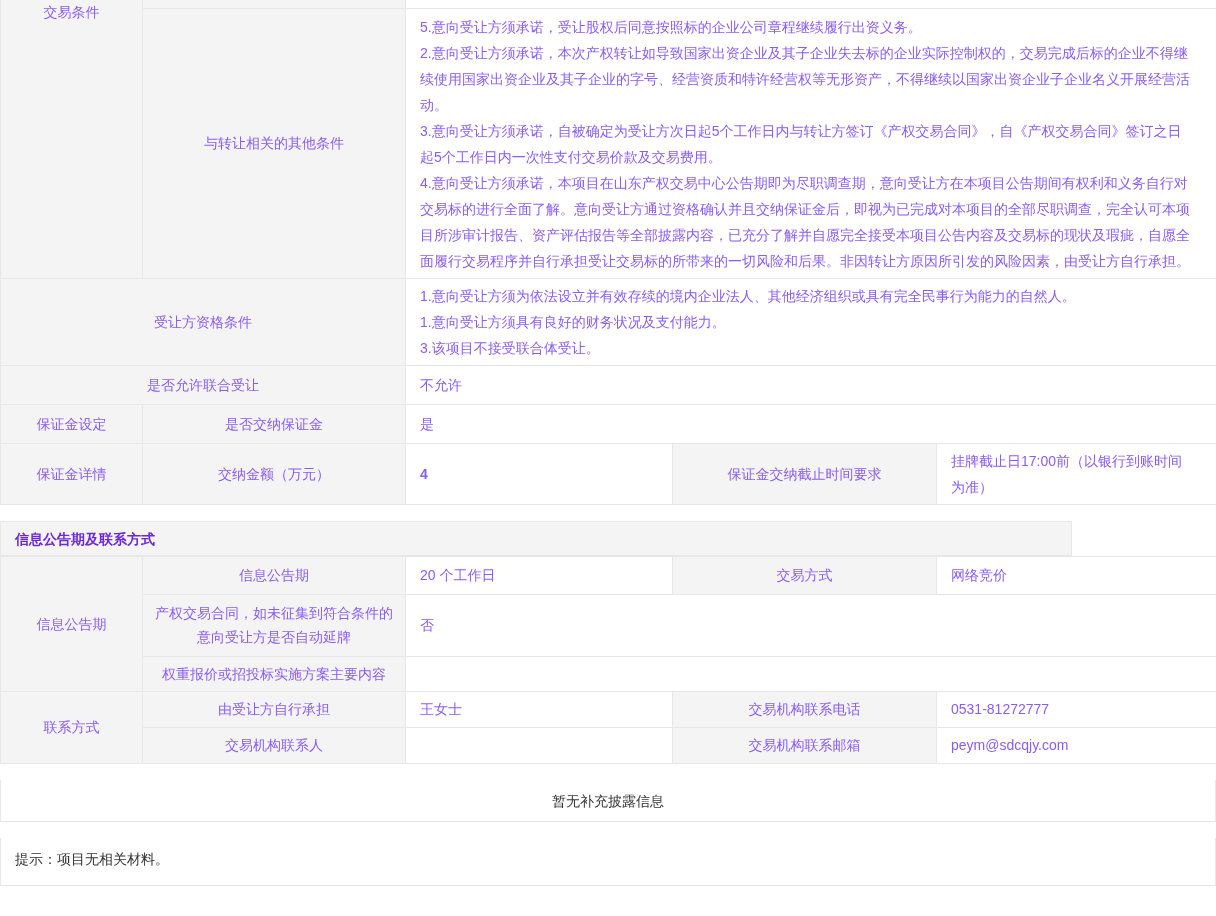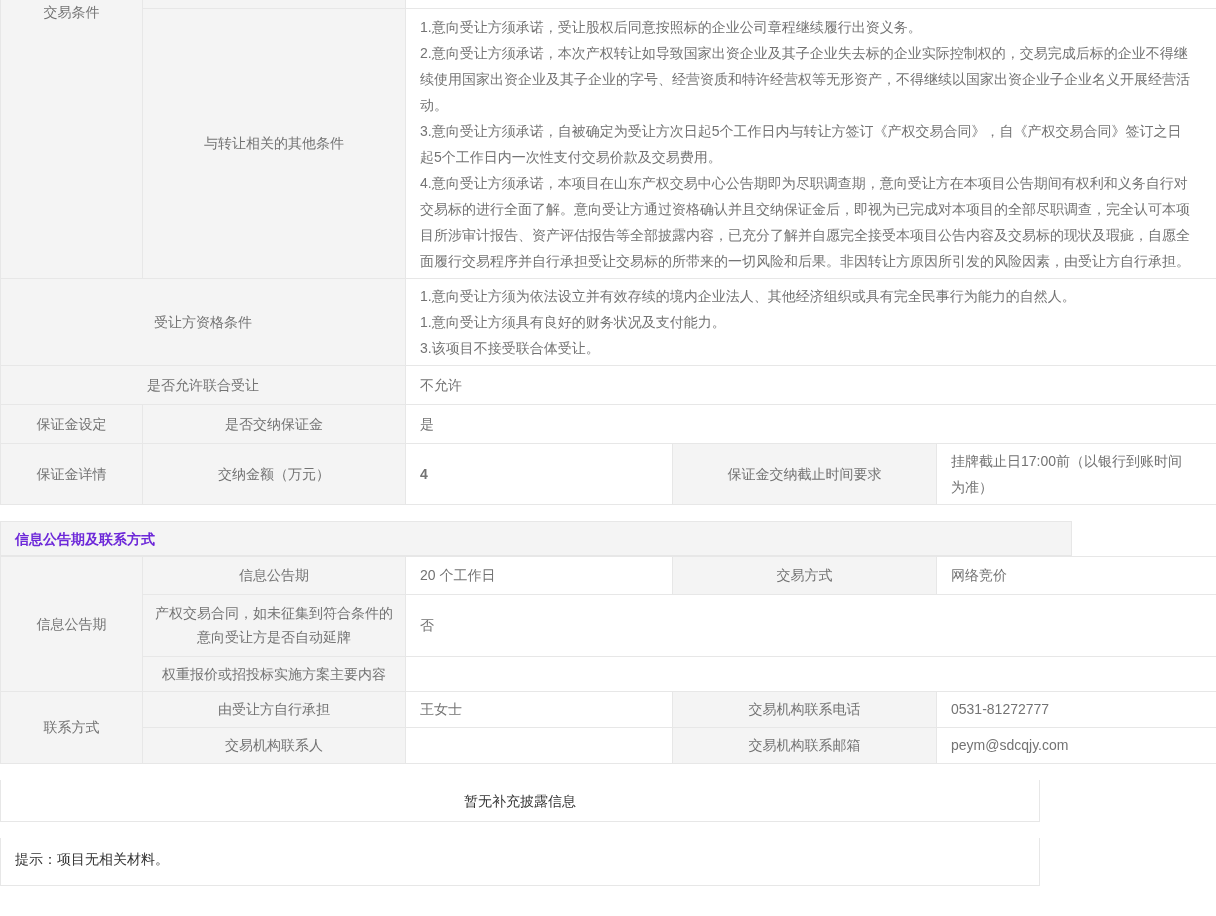--- a/index.html
+++ b/index.html
@@ -19,7 +19,7 @@
   table.grid td {
     border: 1px solid #e7e7e7;
     font-size: 14px;
-    color: #737373;
+    color: #8b5cf6;
     overflow: hidden;
   }
   

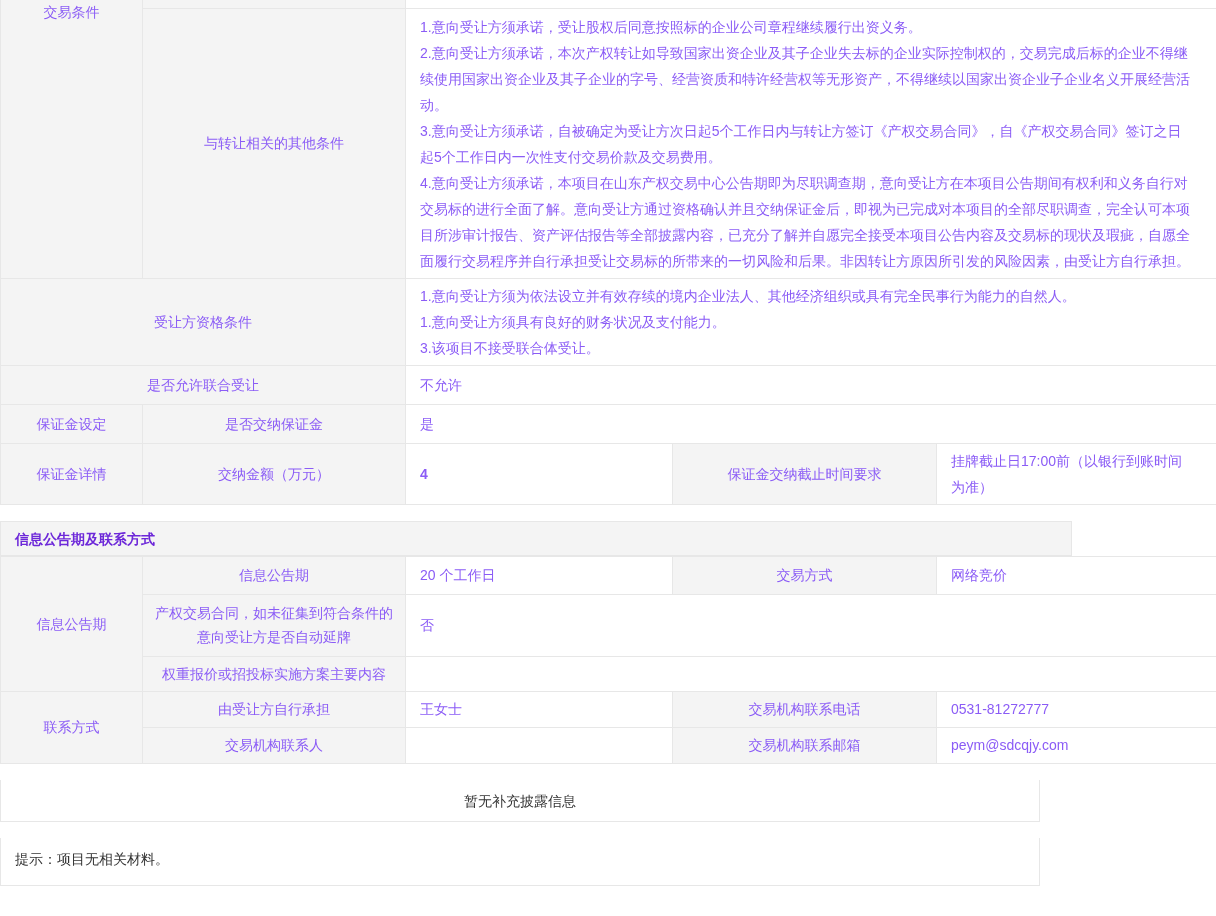--- a/index.html
+++ b/index.html
@@ -87,7 +87,7 @@
     <tr style="height:262px">
       <td class="lab">与转让相关的其他条件</td>
       <td class="val vtop" colspan="3">
-        <div class="clause">1.意向受让方须承诺，受让股权后同意按照标的企业公司章程继续履行出资义务。</div>
+        <div class="clause">5.意向受让方须承诺，受让股权后同意按照标的企业公司章程继续履行出资义务。</div>
         <div class="clause">2.意向受让方须承诺，本次产权转让如导致国家出资企业及其子企业失去标的企业实际控制权的，交易完成后标的企业不得继续使用国家出资企业及其子企业的字号、经营资质和特许经营权等无形资产，不得继续以国家出资企业子企业名义开展经营活动。</div>
         <div class="clause">3.意向受让方须承诺，自被确定为受让方次日起5个工作日内与转让方签订《产权交易合同》，自《产权交易合同》签订之日起5个工作日内一次性支付交易价款及交易费用。</div>
         <div class="clause">4.意向受让方须承诺，本项目在山东产权交易中心公告期即为尽职调查期，意向受让方在本项目公告期间有权利和义务自行对交易标的进行全面了解。意向受让方通过资格确认并且交纳保证金后，即视为已完成对本项目的全部尽职调查，完全认可本项目所涉审计报告、资产评估报告等全部披露内容，已充分了解并自愿完全接受本项目公告内容及交易标的现状及瑕疵，自愿全面履行交易程序并自行承担受让交易标的所带来的一切风险和后果。非因转让方原因所引发的风险因素，由受让方自行承担。</div>

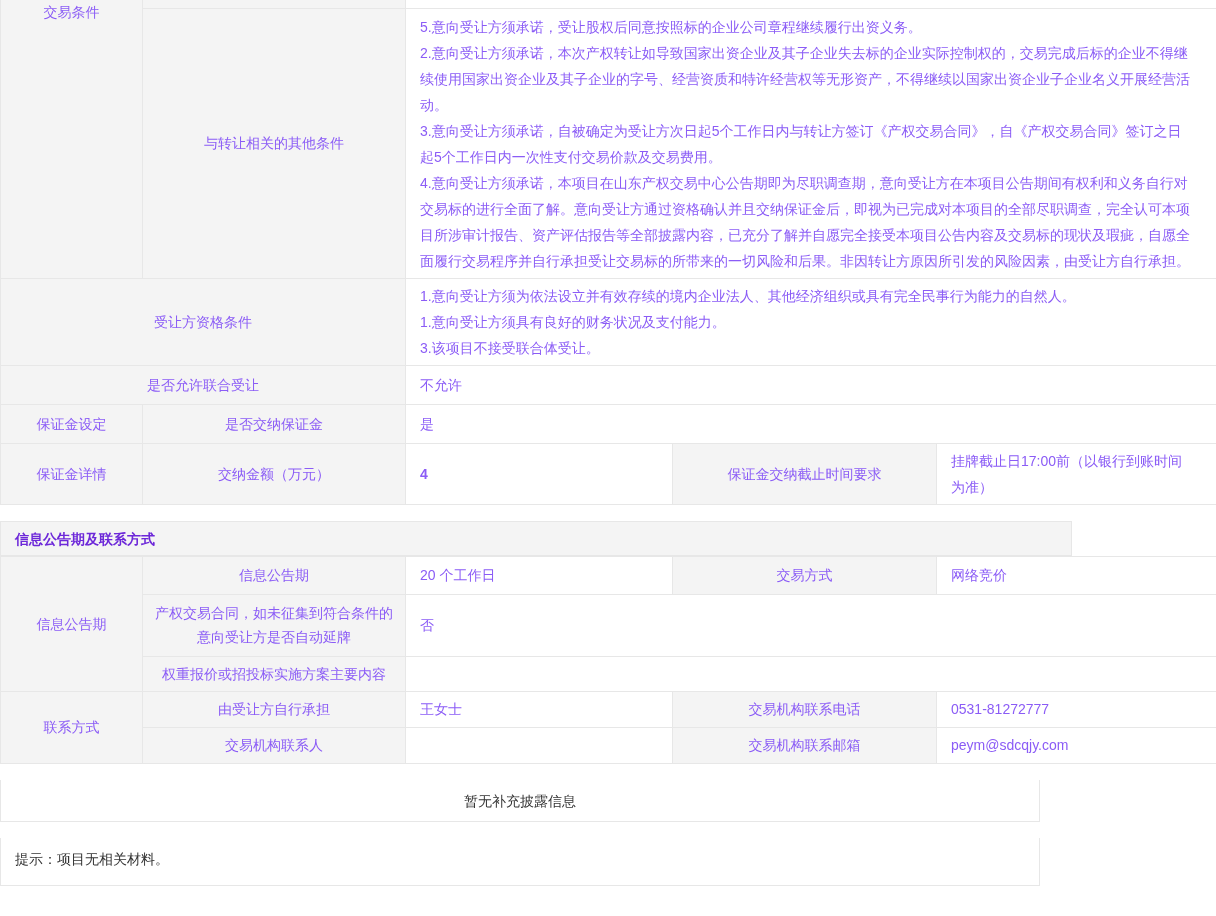--- a/index.html
+++ b/index.html
@@ -52,7 +52,7 @@
     line-height: 20px;
   }
   .full-row {
-    width: 1040px;
+    width: 1216px;
     background: #ffffff;
     border: 1px solid #e7e7e7;
     border-top: none;

